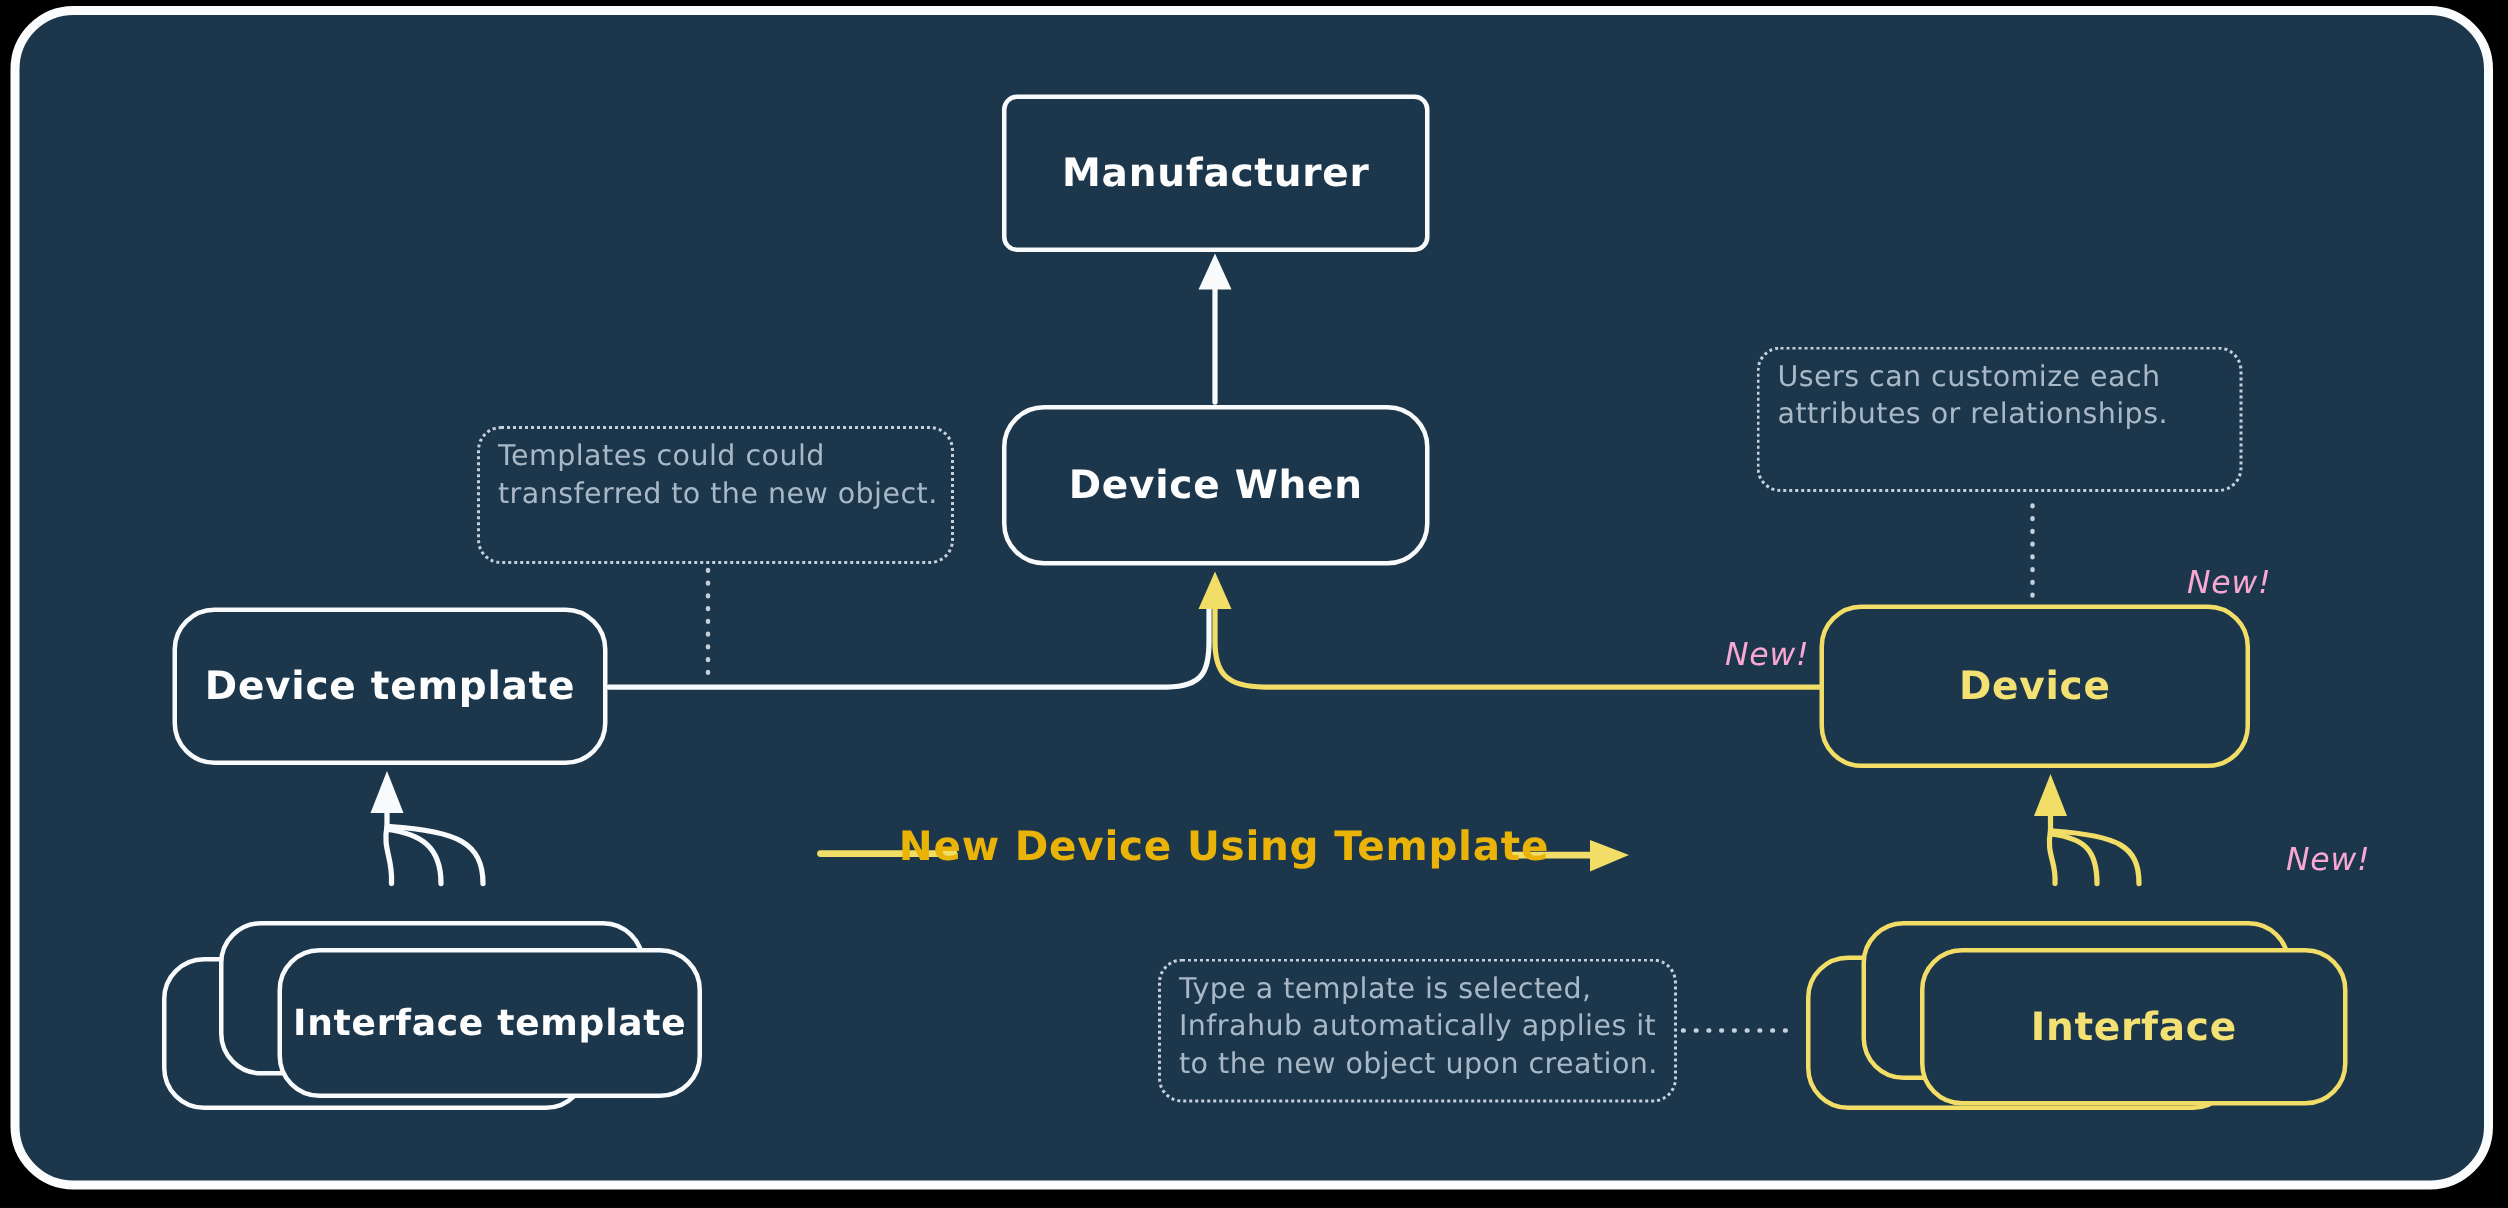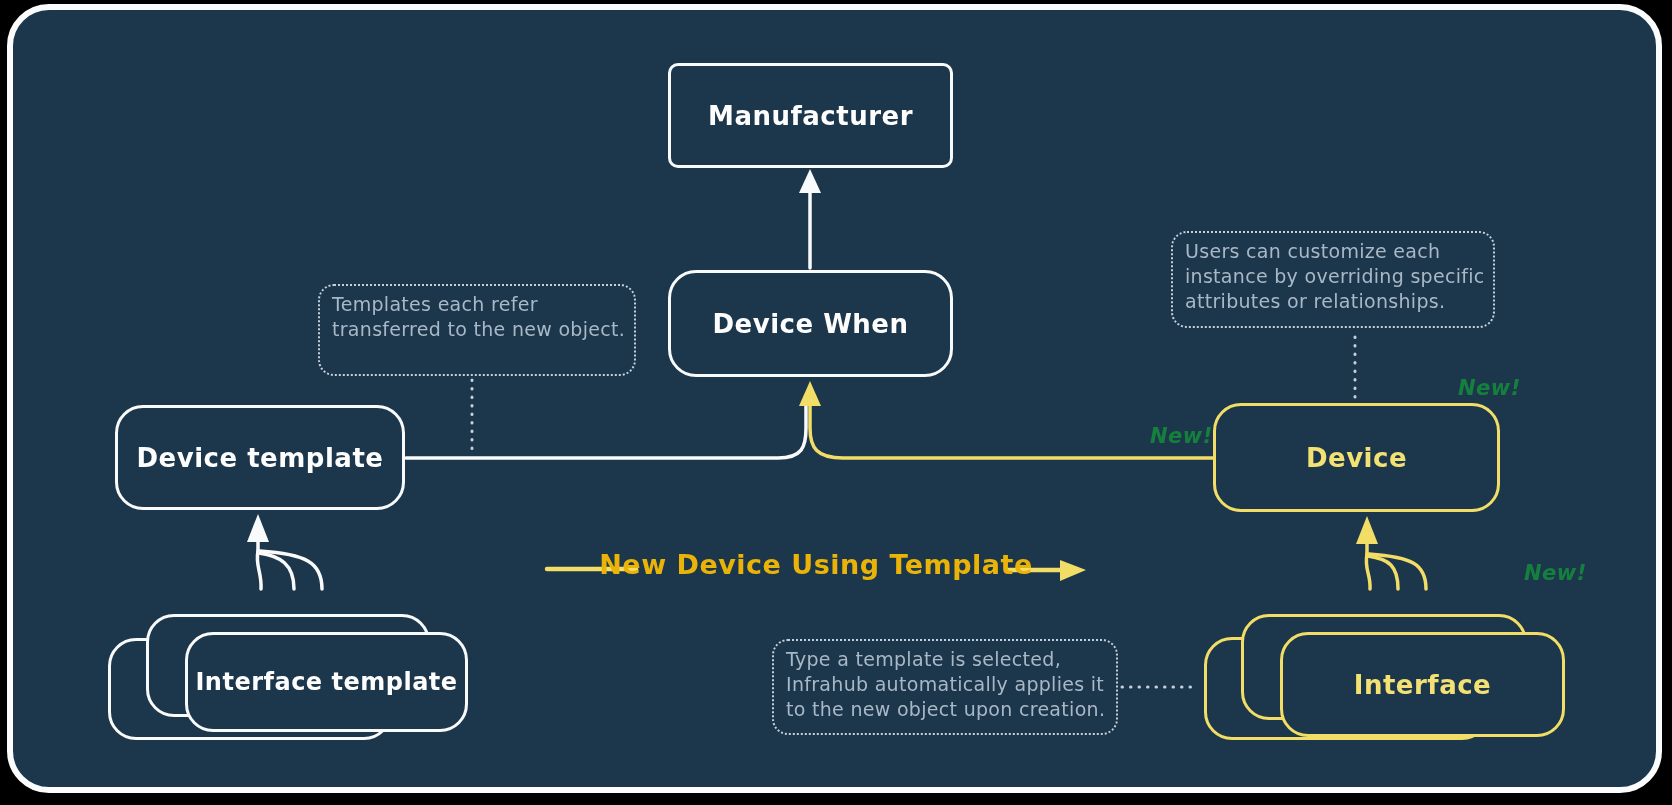--- a/index.html
+++ b/index.html
@@ -97,7 +97,6 @@
 
   <div class="ann" style="left:1171px;top:231px;width:324px;height:97px;">
     <span>Users can customize each</span>
-    <span>instance by overriding specific</span>
     <span>attributes or relationships.</span>
   </div>
 

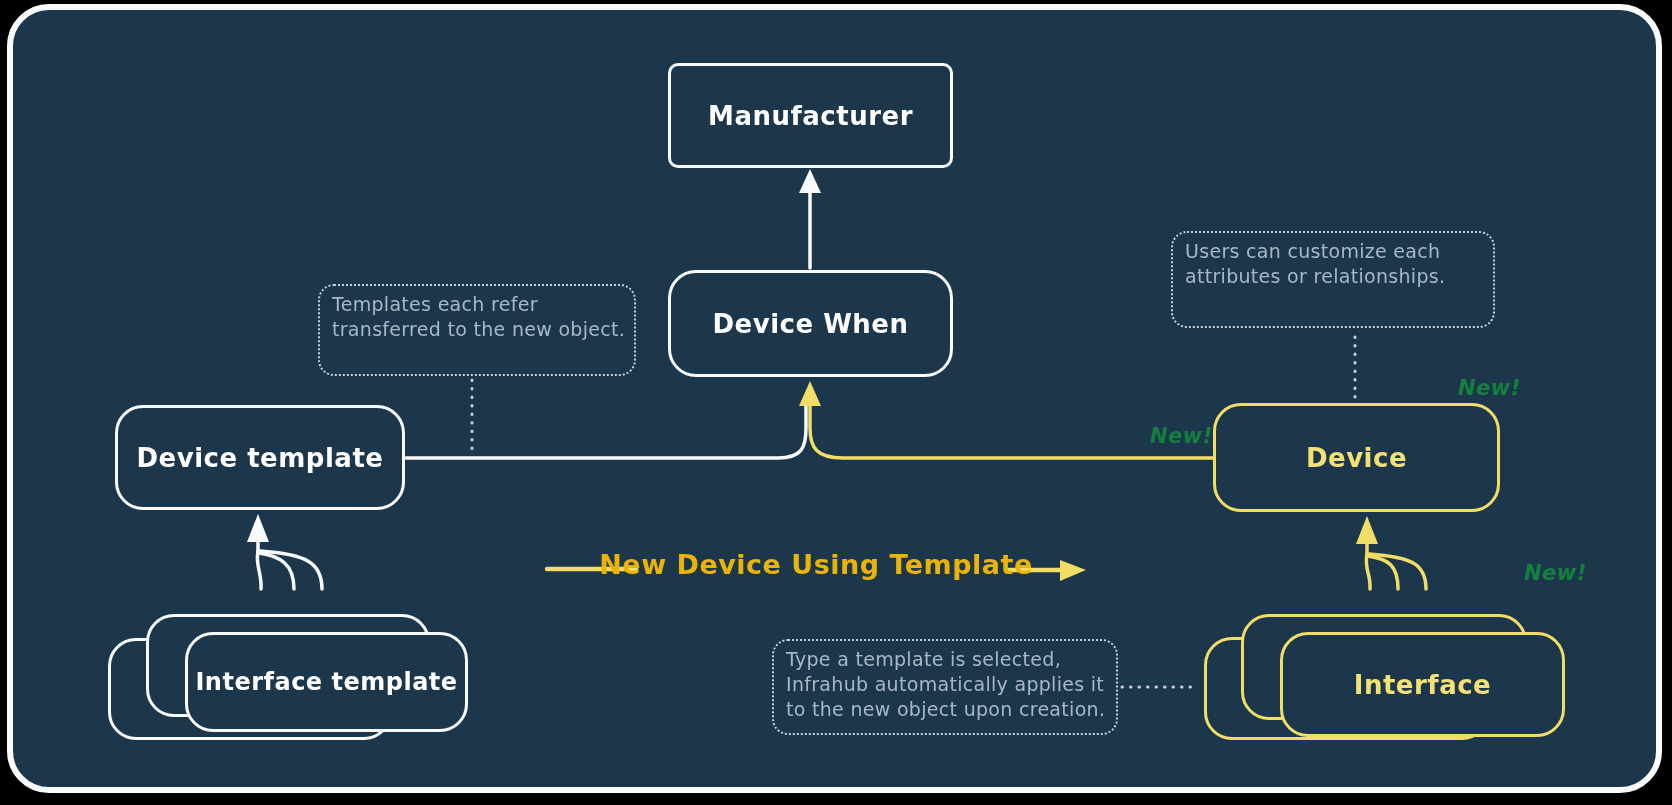--- a/index.html
+++ b/index.html
@@ -91,7 +91,7 @@
   </div>
 
   <div class="ann" style="left:318px;top:284px;width:318px;height:92px;">
-    <span>Templates each refer</span>
+    <span>Templates could could</span>
     <span>transferred to the new object.</span>
   </div>
 

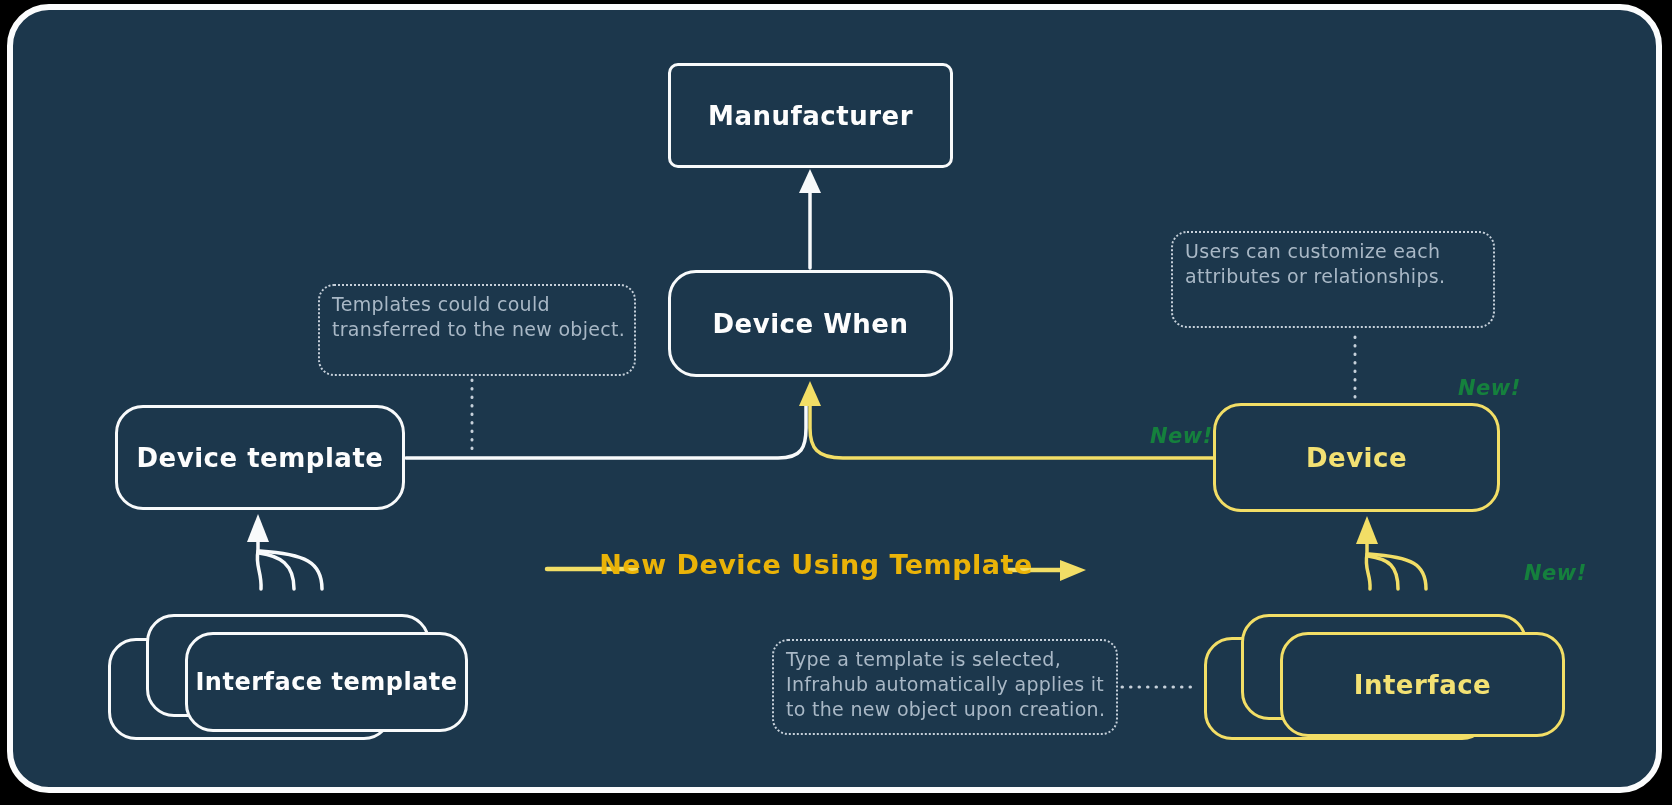--- a/index.html
+++ b/index.html
@@ -18,7 +18,7 @@
   .ann{position:absolute;box-sizing:border-box;border:2.5px dotted #c6d0da;border-radius:16px;
        color:#a9b8c6;font-size:19px;line-height:25px;padding:6px 12px;letter-spacing:.3px;z-index:4;}
   .ann span{display:block;white-space:nowrap;}
-  .new-badge{position:absolute;color:#15803d;font-size:21px;font-weight:bold;font-style:italic;
+  .new-badge{position:absolute;color:#f9a8d4;font-size:21px;font-weight:normal;font-style:italic;
              letter-spacing:.5px;z-index:5;}
   .flow-label{position:absolute;left:816px;top:549px;transform:translateX(-50%);
               color:#eab308;font-size:27px;font-weight:bold;white-space:nowrap;

